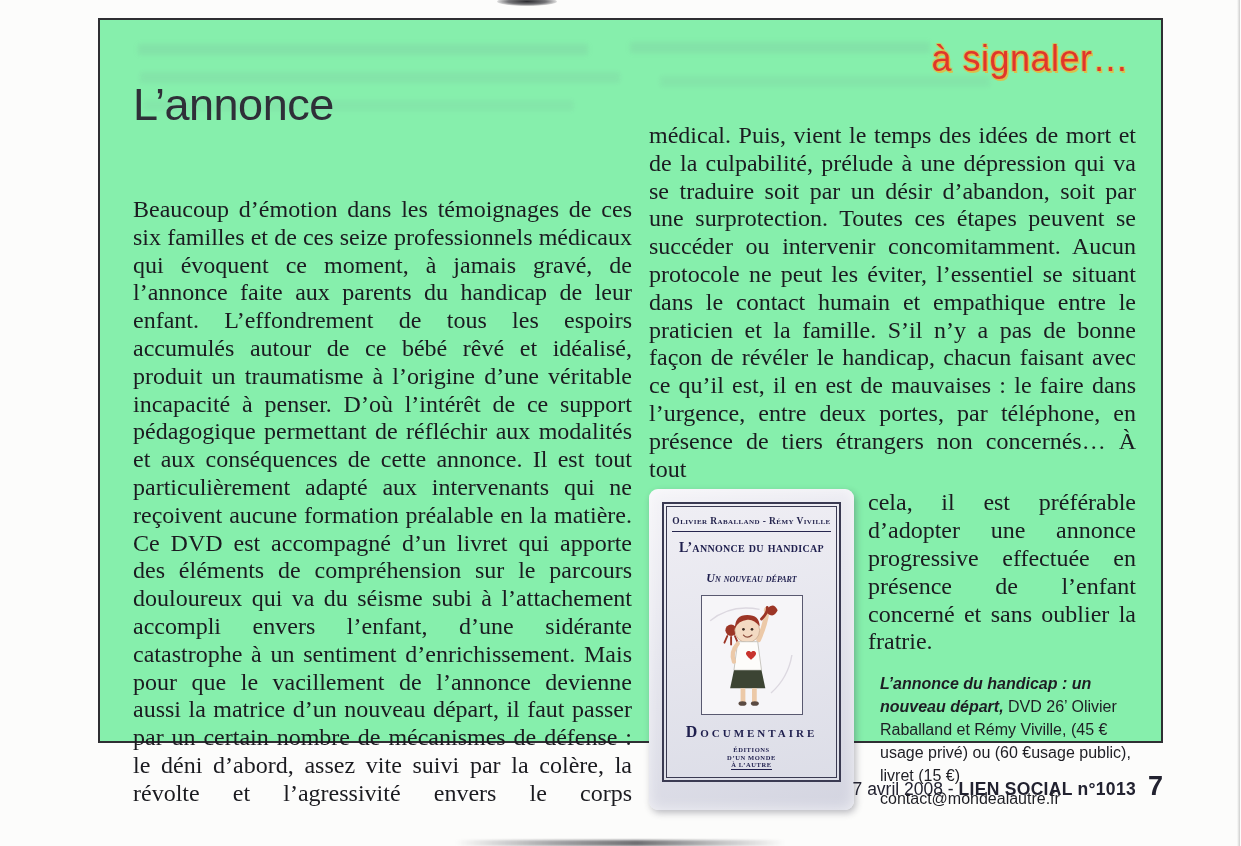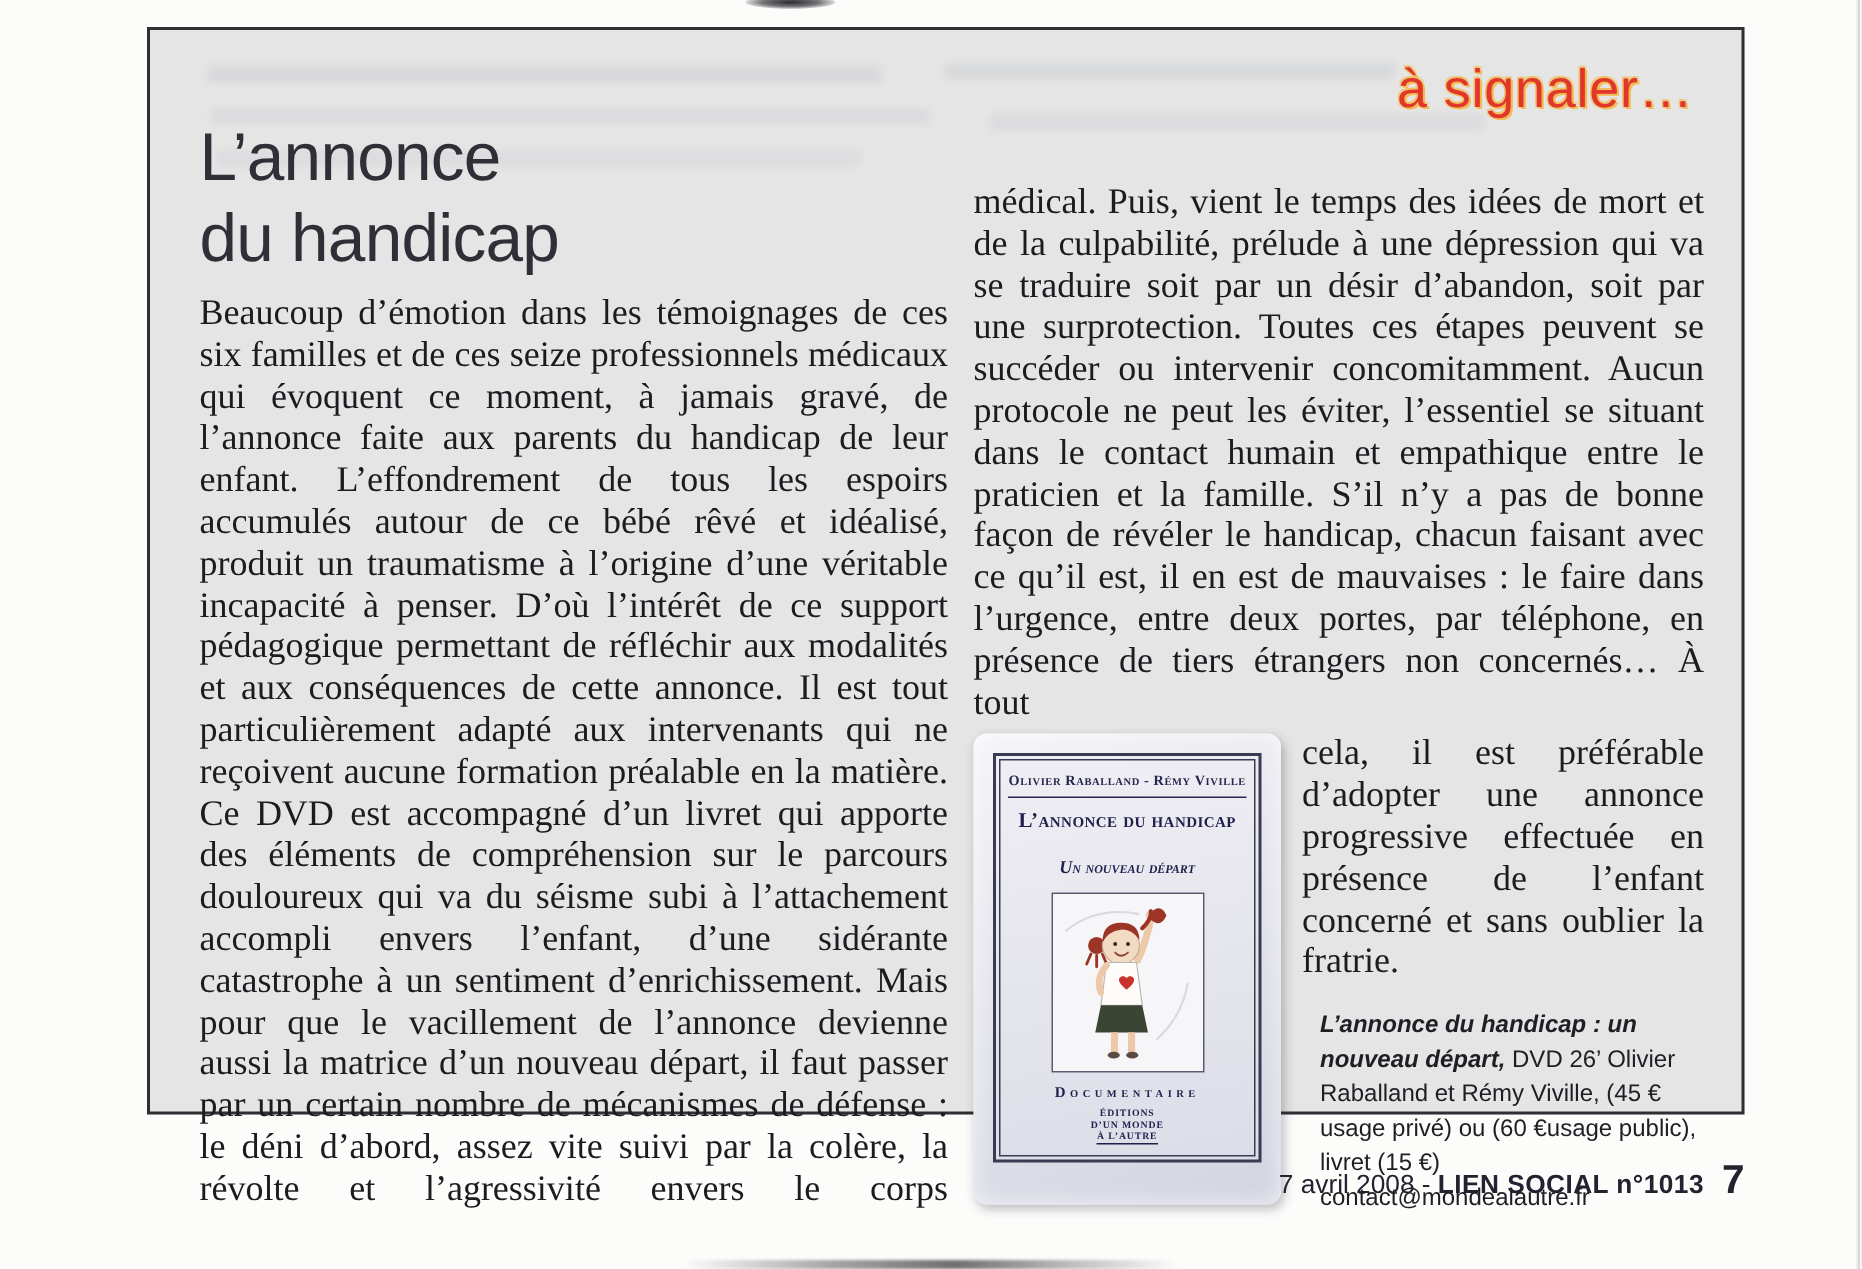--- a/index.html
+++ b/index.html
@@ -20,7 +20,7 @@
   
   .panel{
     position:absolute;left:98px;top:18px;width:1065px;height:725px;
-    background:#e5e5e5;border:2px solid #2f2f33;box-sizing:border-box;
+    background:#86efac;border:2px solid #2f2f33;box-sizing:border-box;
   }
   .flag{
     position:absolute;top:18px;right:32px;

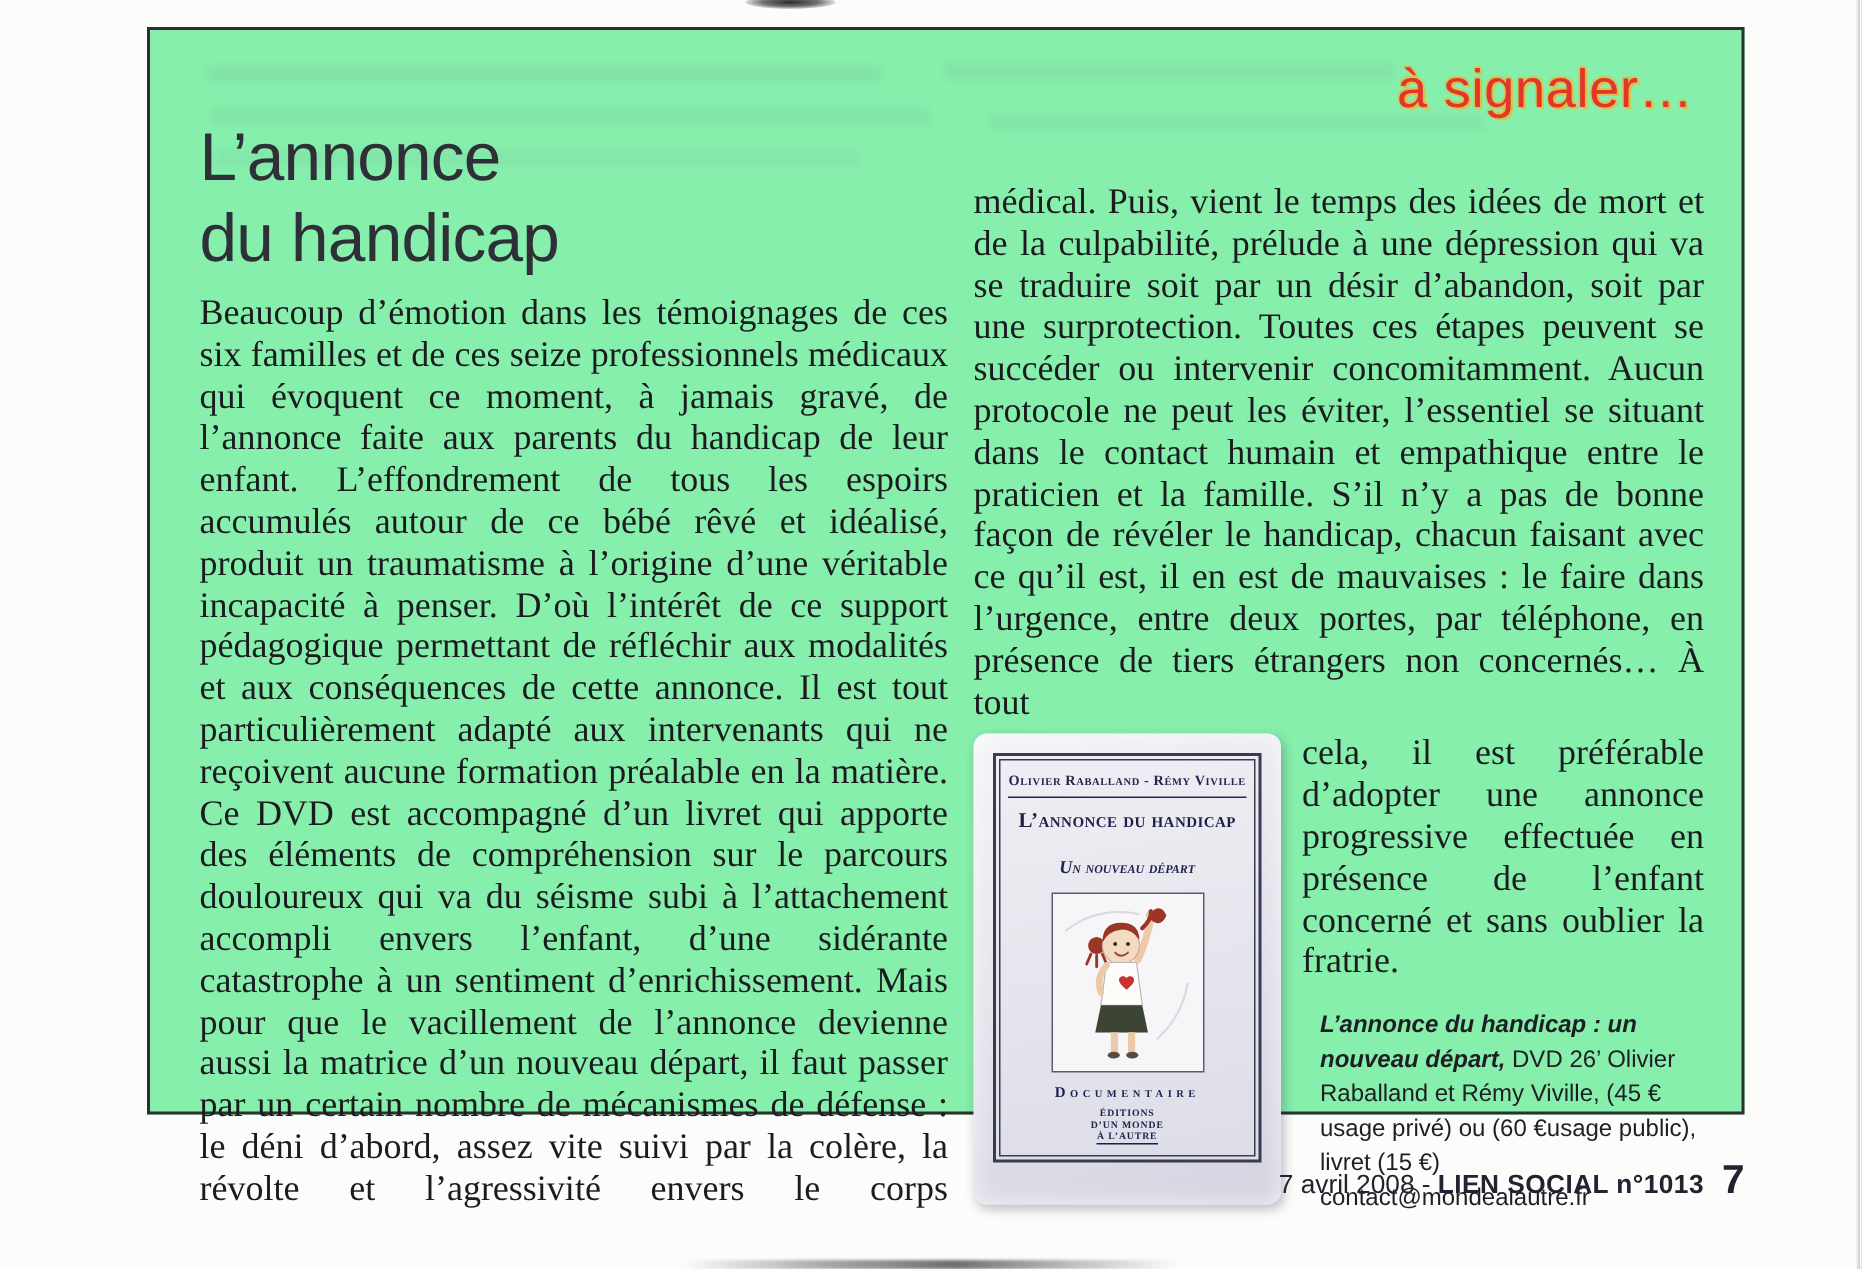--- a/index.html
+++ b/index.html
@@ -102,7 +102,6 @@
 
   <h1 class="title" style="margin:0;font-weight:normal;">
     <span>L’annonce</span><br>
-    <span>du handicap</span>
   </h1>
 
   <div class="col-left">

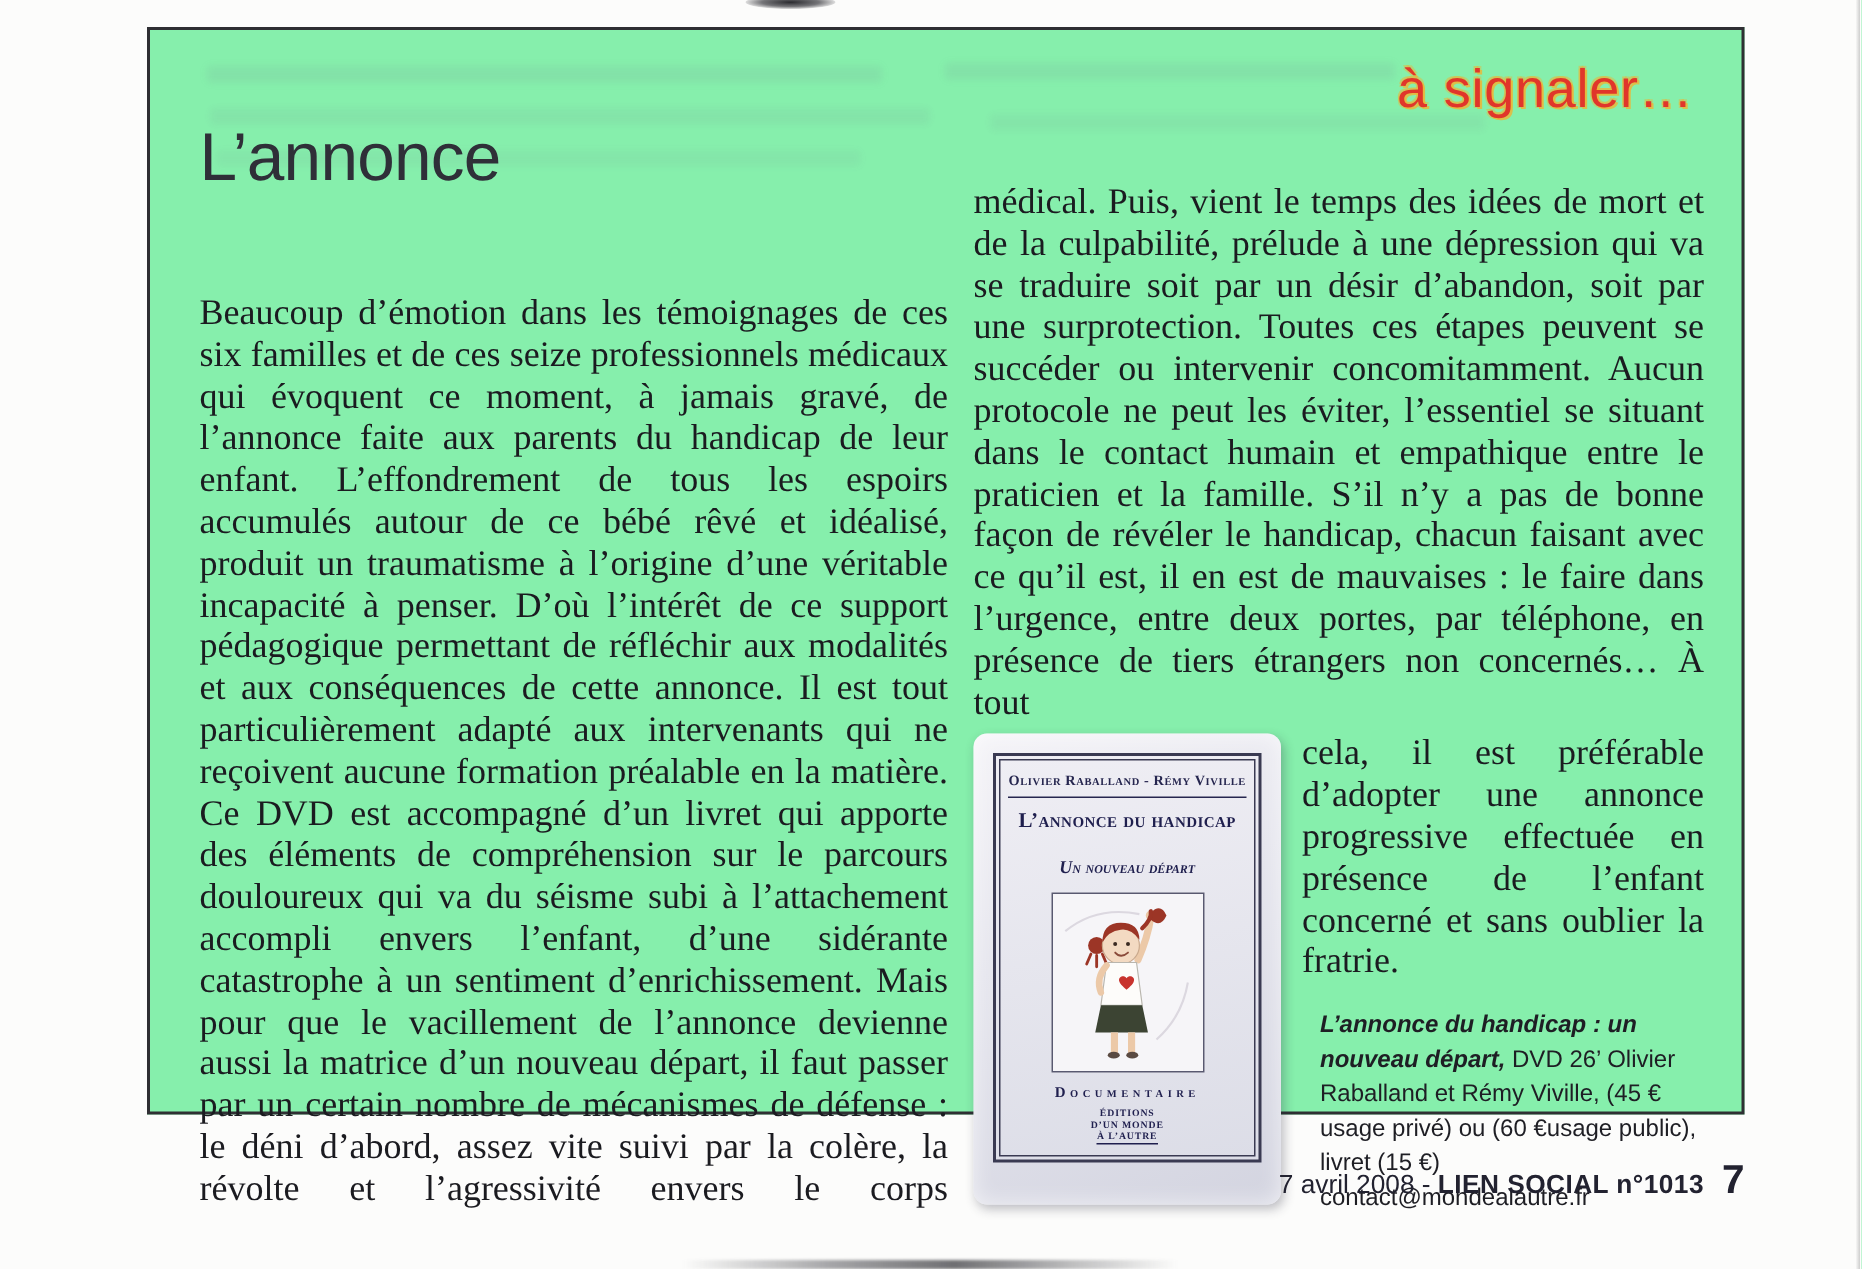--- a/index.html
+++ b/index.html
@@ -61,7 +61,7 @@
   .cover-subtitle{margin-top:15px;font-size:12px;font-weight:bold;font-style:italic;font-variant:small-caps;color:#1f1f4e;}
   .illus-frame{width:100px;height:118px;margin:9px auto 8px;border:1px solid #595970;background:#f6f5f8;
     display:flex;align-items:center;justify-content:center;overflow:hidden;}
-  .cover-genre{font-size:10px;font-weight:bold;font-variant:small-caps;letter-spacing:3px;color:#1f1f4e;}
+  .cover-genre{font-size:16px;font-weight:bold;font-variant:small-caps;letter-spacing:3px;color:#1f1f4e;}
   .cover-pub{margin-top:5px;font-size:6.5px;line-height:7.5px;font-weight:bold;letter-spacing:.6px;color:#1f1f4e;}
   .cover-pub .last{border-bottom:1px solid #1f1f4e;display:inline-block;padding-bottom:.5px;}
 

